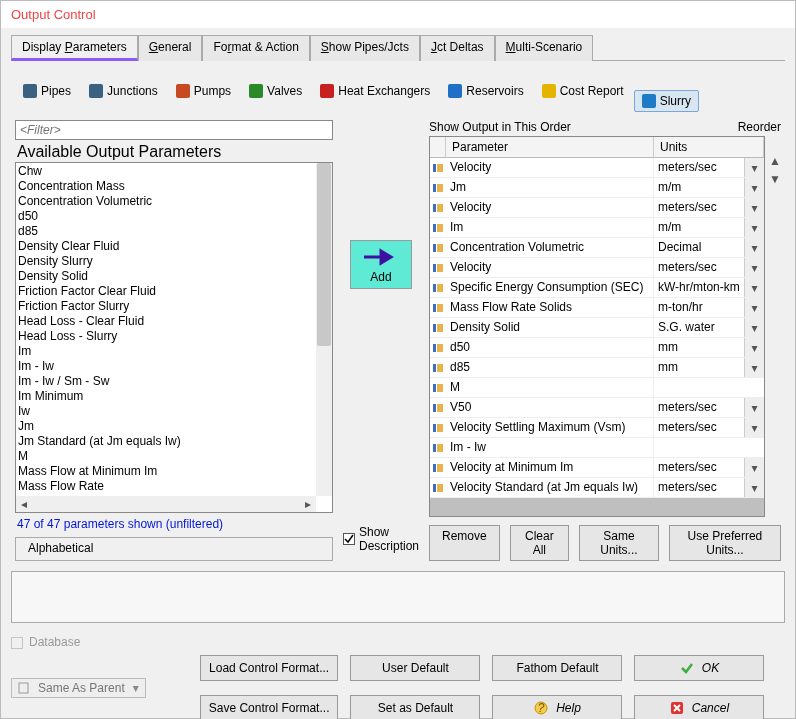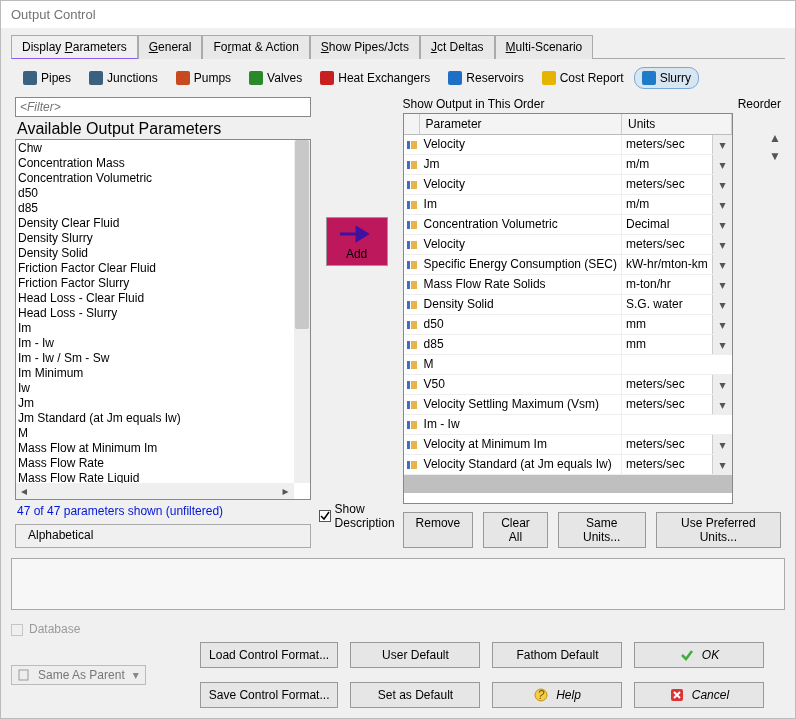--- a/index.html
+++ b/index.html
@@ -5,7 +5,7 @@
   * { box-sizing: border-box; font-family: "Segoe UI", Tahoma, sans-serif; font-size: 12px; }
   body { margin: 0; background: #fff; width: 796px; height: 719px; overflow: hidden; }
   .window { width: 796px; height: 719px; border: 1px solid #bbb; background: #f0f0f0; display: flex; flex-direction: column; }
-  .titlebar { padding: 6px 10px; font-size: 13px; color: #737373; background: #fff; }
+  .titlebar { padding: 6px 10px; font-size: 13px; color: #ef4444; background: #fff; }
   .content { flex: 1; padding: 6px 10px 10px 10px; display: flex; flex-direction: column; }
 
   .tabs-main { display: flex; border-bottom: 1px solid #aaa; }

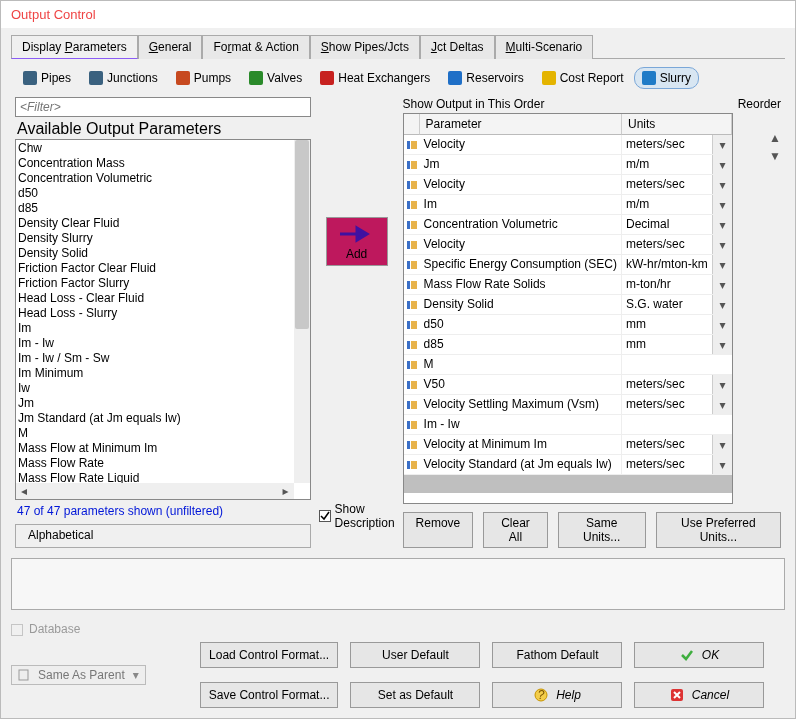--- a/index.html
+++ b/index.html
@@ -10,7 +10,7 @@
 
   .tabs-main { display: flex; border-bottom: 1px solid #aaa; }
   .tab { padding: 4px 10px; border: 1px solid #aaa; border-bottom: none; background: #e8e8e8; margin-right: 0px; cursor: pointer; position: relative; top: 1px; }
-  .tab.active { background: #f0f0f0; border-bottom: 1px solid #8b5cf6; }
+  .tab.active { background: #f0f0f0; border-bottom: 3px solid #8b5cf6; }
   .tab-underline { text-decoration: underline; }
 
   .toolbar { display: flex; gap: 2px; padding: 8px 4px 4px 4px; }

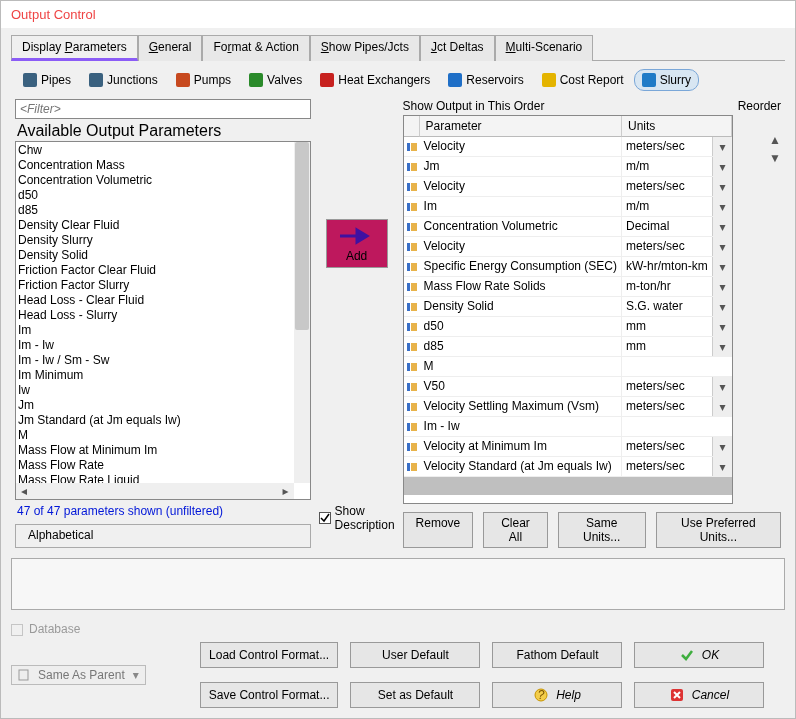--- a/index.html
+++ b/index.html
@@ -15,7 +15,7 @@
 
   .toolbar { display: flex; gap: 2px; padding: 8px 4px 4px 4px; }
   .tbtn { display: flex; align-items: center; gap: 4px; padding: 3px 7px; border: 1px solid transparent; cursor: pointer; }
-  .tbtn.active { border: 1px solid #7aa7d8; background: #d8e6f2; border-radius: 10px; }
+  .tbtn.active { border: 1px solid #7aa7d8; background: #d8e6f2; border-radius: 2px; margin-top: 21px; }
   .ticon { width: 14px; height: 14px; display: inline-block; }
 
   .main-split { flex: 1; display: flex; gap: 8px; padding: 4px 4px 0 4px; }

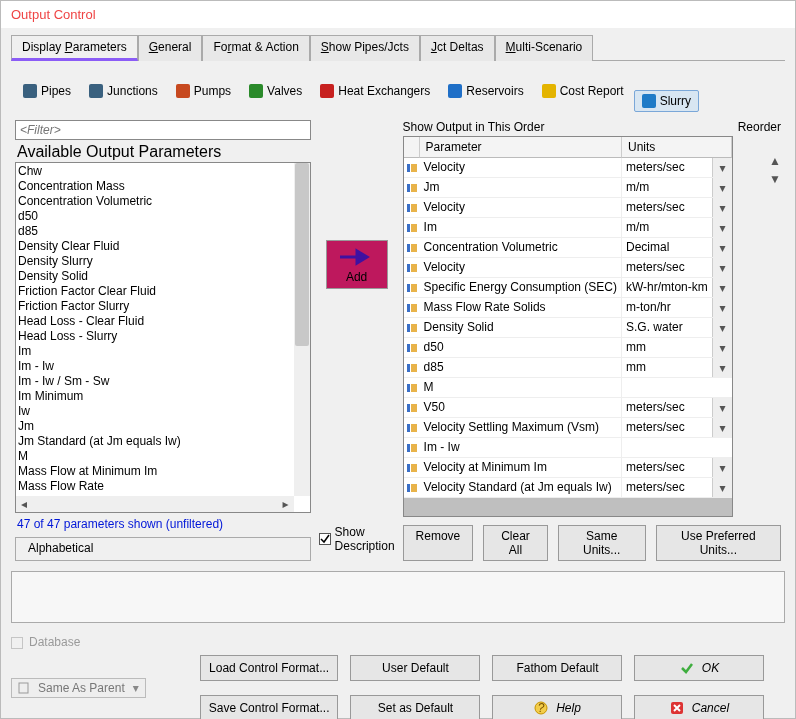--- a/index.html
+++ b/index.html
@@ -38,7 +38,7 @@
 
   .right-head { display: flex; justify-content: space-between; align-items: baseline; padding-bottom: 2px; }
   .reorder-col { display: flex; flex-direction: column; align-items: center; gap: 4px; padding-top: 18px; padding-left: 4px; color: #555; width: 16px; }
-  .right-table-wrap { display: flex; flex: 1; gap: 32px; }
+  .right-table-wrap { display: flex; flex: 1; }
   .right-table { border: 1px solid #888; background: #fff; flex: 1; overflow: hidden; }
   .thead { display: flex; background: #f4f4f4; }
   .th { border-right: 1px solid #ccc; border-bottom: 1px solid #bbb; padding: 3px 6px; }

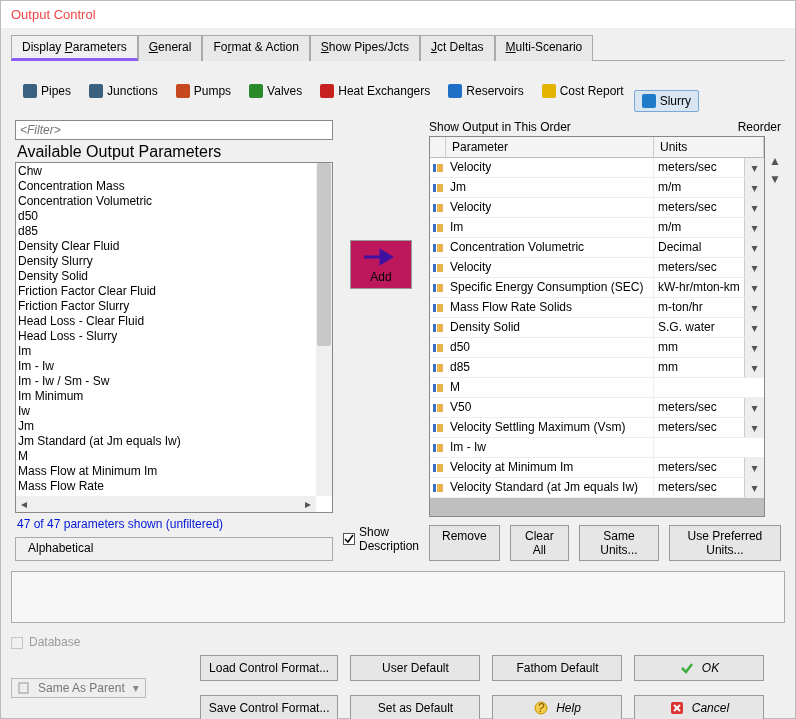--- a/index.html
+++ b/index.html
@@ -34,7 +34,7 @@
   .count-label { color: #0016d8; padding: 4px 2px; }
   .alpha-tab { display: inline-block; border: 1px solid #aaa; border-top: 1px solid #aaa; padding: 3px 12px 5px 12px; background: #f0f0f0; margin-top: 2px; }
 
-  .add-block { border: 1px solid #999; background: #be185d; padding: 6px 10px 4px 10px; text-align: center; cursor: pointer; }
+  .add-block { border: 1px solid #999; background: #5eead4; padding: 6px 10px 4px 10px; text-align: center; cursor: pointer; }
 
   .right-head { display: flex; justify-content: space-between; align-items: baseline; padding-bottom: 2px; }
   .reorder-col { display: flex; flex-direction: column; align-items: center; gap: 4px; padding-top: 18px; padding-left: 4px; color: #555; width: 16px; }

